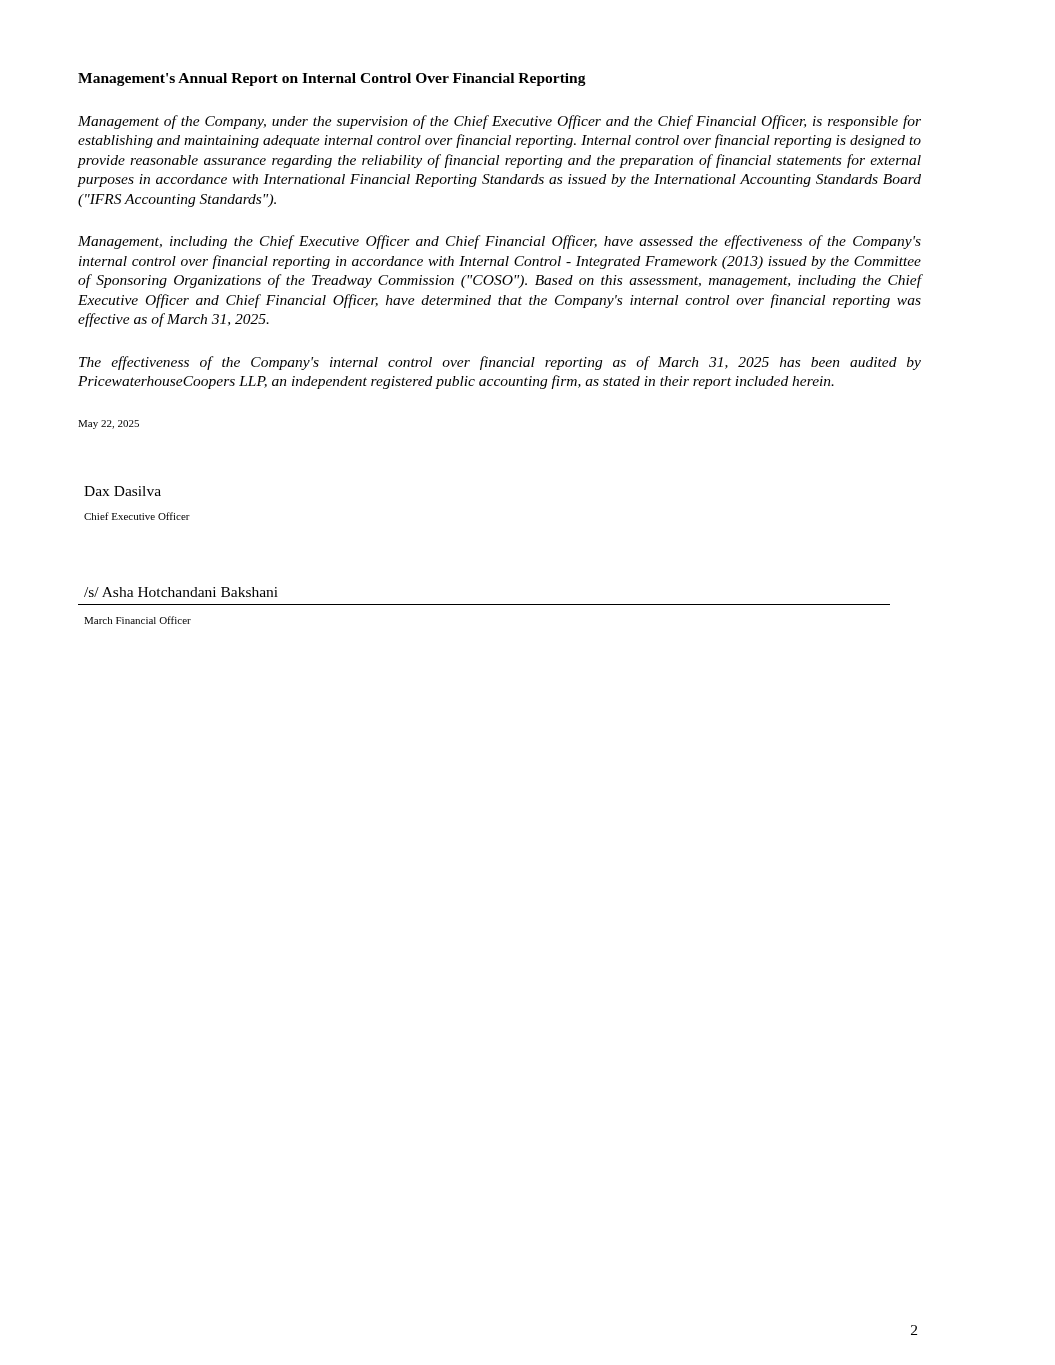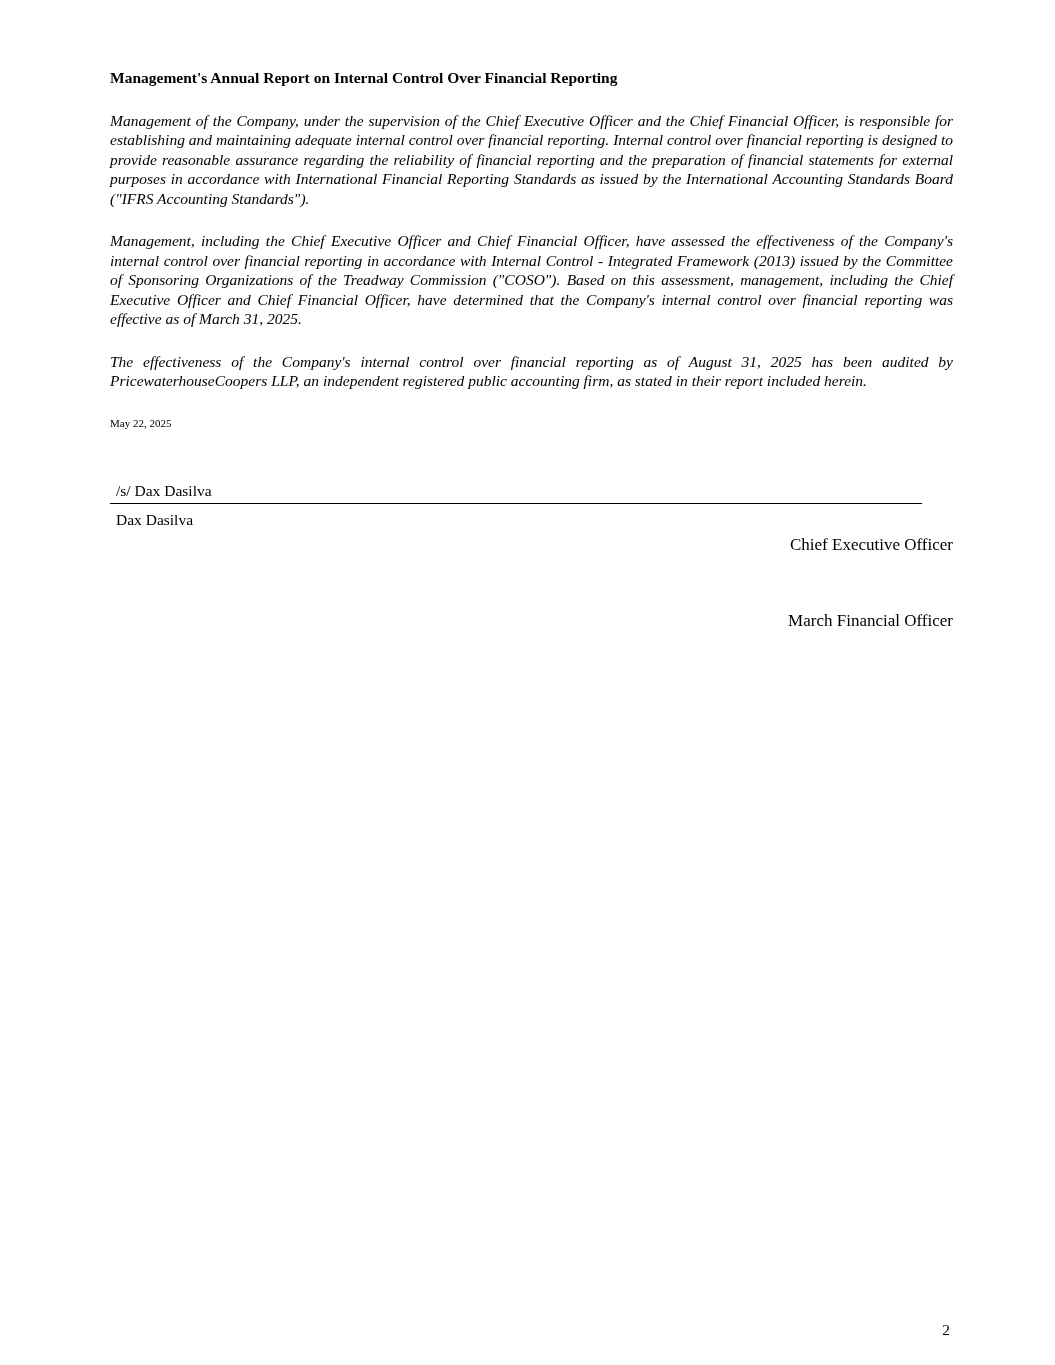--- a/index.html
+++ b/index.html
@@ -18,7 +18,6 @@
     width: 998px;
     height: 1365px;
     padding: 68px 77px 0 78px;
-    margin-left: 32px;
   }
   .doc-title {
     font-weight: bold;

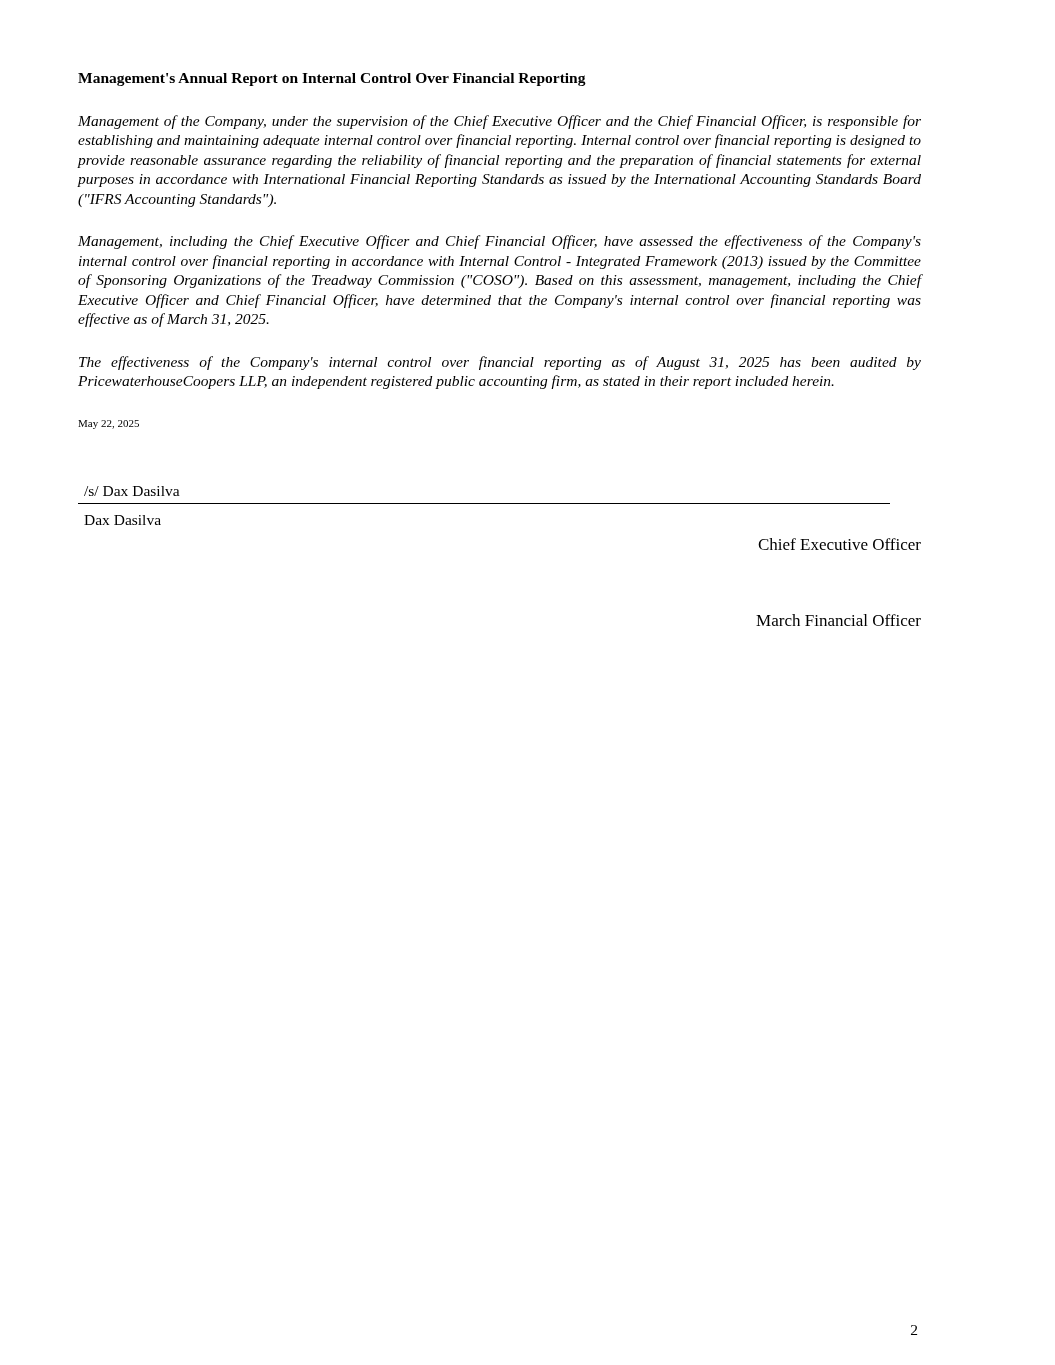--- a/index.html
+++ b/index.html
@@ -80,7 +80,7 @@
 
   <div class="para">Management, including the Chief Executive Officer and Chief Financial Officer, have assessed the effectiveness of the Company's internal control over financial reporting in accordance with Internal Control - Integrated Framework (2013) issued by the Committee of Sponsoring Organizations of the Treadway Commission ("COSO"). Based on this assessment, management, including the Chief Executive Officer and Chief Financial Officer, have determined that the Company's internal control over financial reporting was effective as of March 31, 2025.</div>
 
-  <div class="para">The effectiveness of the Company's internal control over financial reporting as of August 31, 2025 has been audited by PricewaterhouseCoopers LLP, an independent registered public accounting firm, as stated in their report included herein.</div>
+  <div class="para">The effectiveness of the Company's internal control over financial reporting as of March 31, 2025 has been audited by PricewaterhouseCoopers LLP, an independent registered public accounting firm, as stated in their report included herein.</div>
 
   <div class="date-line">May 22, 2025</div>
 

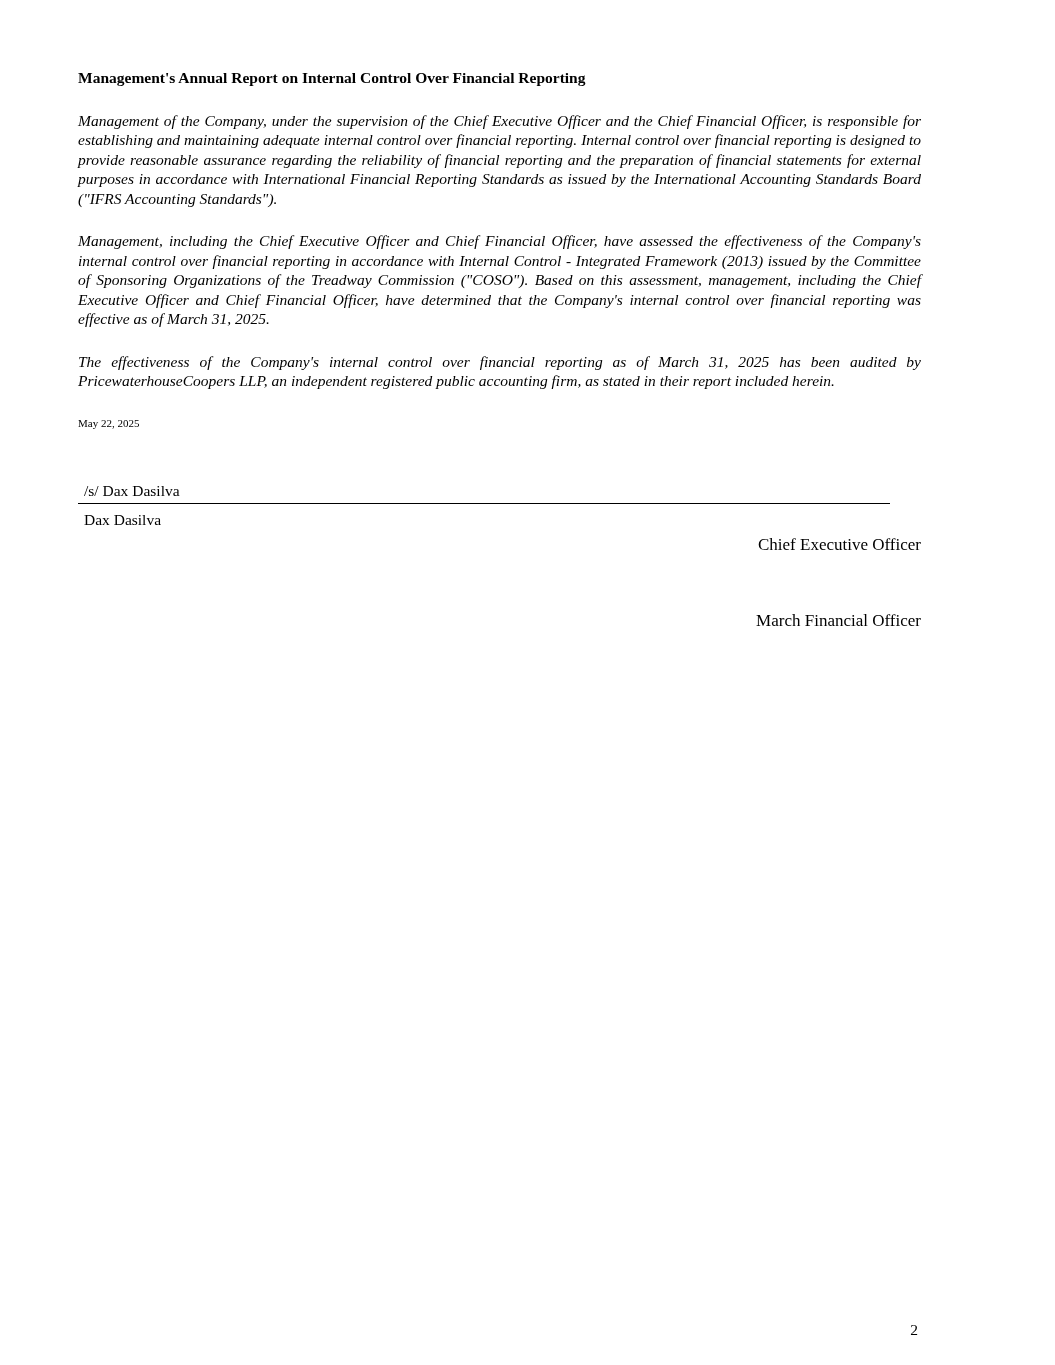--- a/index.html
+++ b/index.html
@@ -85,7 +85,6 @@
   <div class="date-line">May 22, 2025</div>
 
   <div class="sig-block">
-    <div class="sig-line">/s/ Dax Dasilva</div>
     <div class="sig-name">Dax Dasilva</div>
     <div class="sig-title">Chief Executive Officer</div>
   </div>

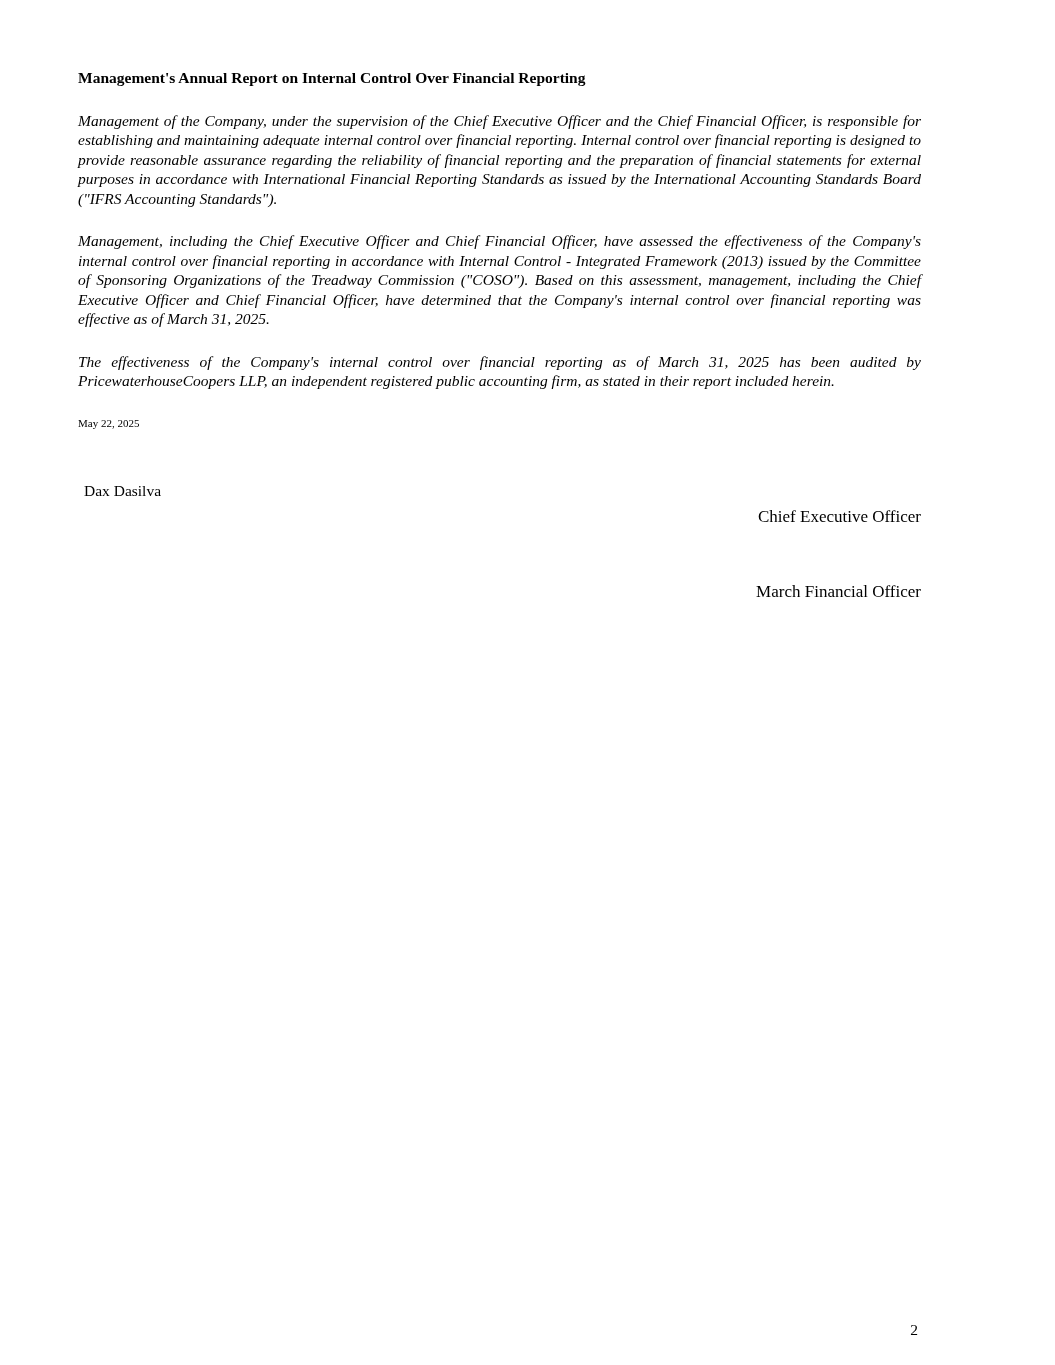--- a/index.html
+++ b/index.html
@@ -55,11 +55,10 @@
     margin-top: 6px;
   }
   .sig-title {
-    font-size: 17px;
+    font-size: 11px;
     line-height: 19.5px;
     padding-left: 6px;
     margin-top: 6px;
-    text-align: right;
   }
   .page-number {
     position: absolute;

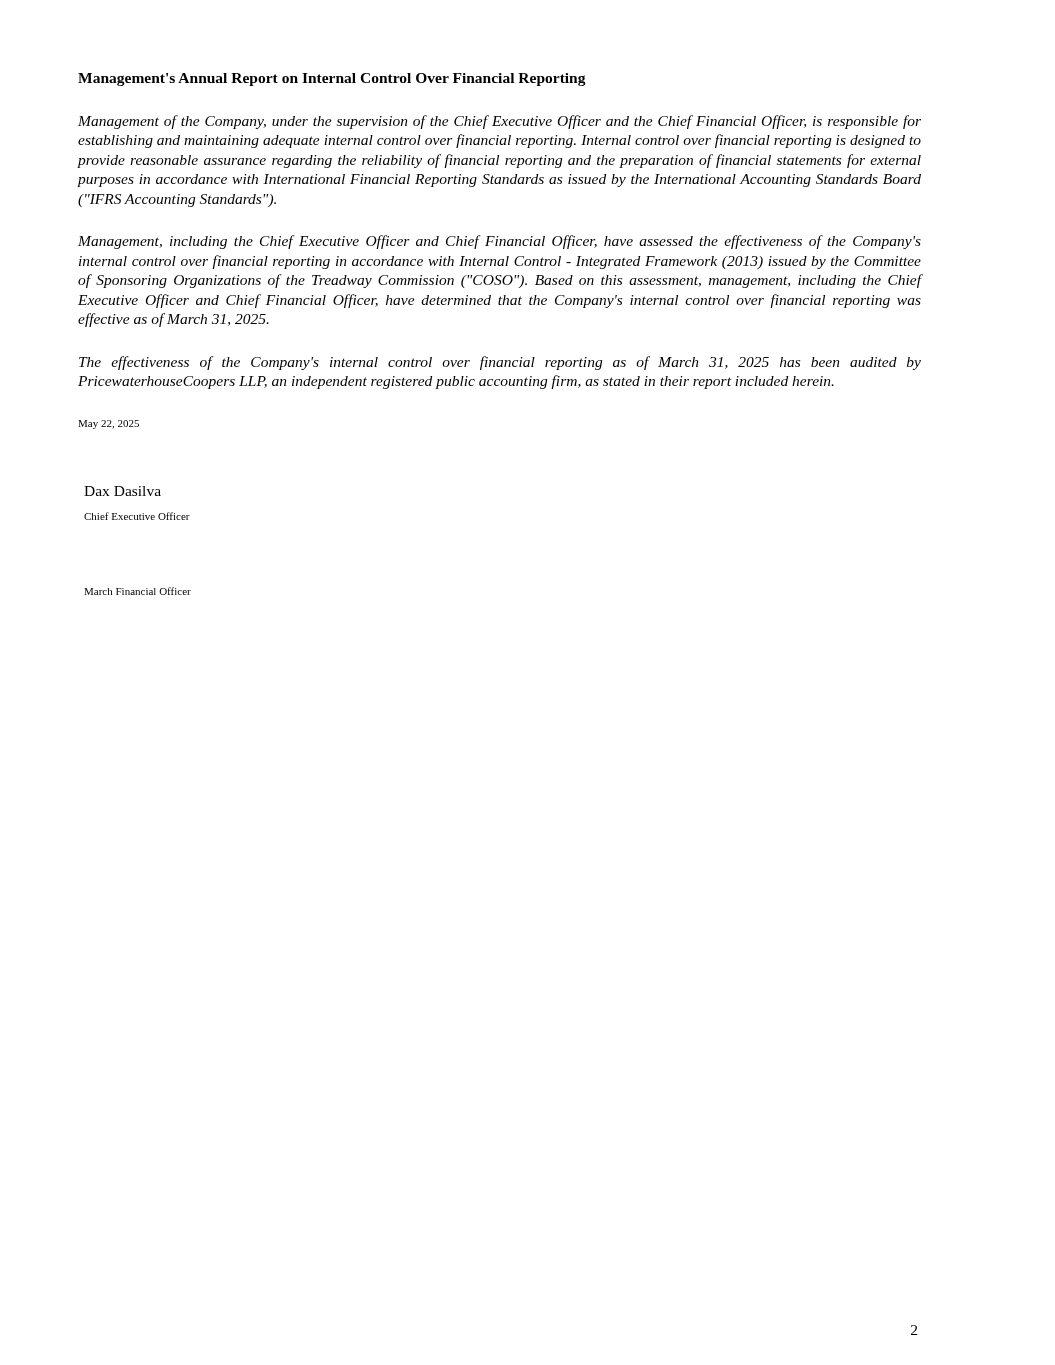--- a/index.html
+++ b/index.html
@@ -89,6 +89,7 @@
   </div>
 
   <div class="sig-block">
+    <div class="sig-line">/s/ Asha Hotchandani Bakshani</div>
     <div class="sig-title">March Financial Officer</div>
   </div>
 

